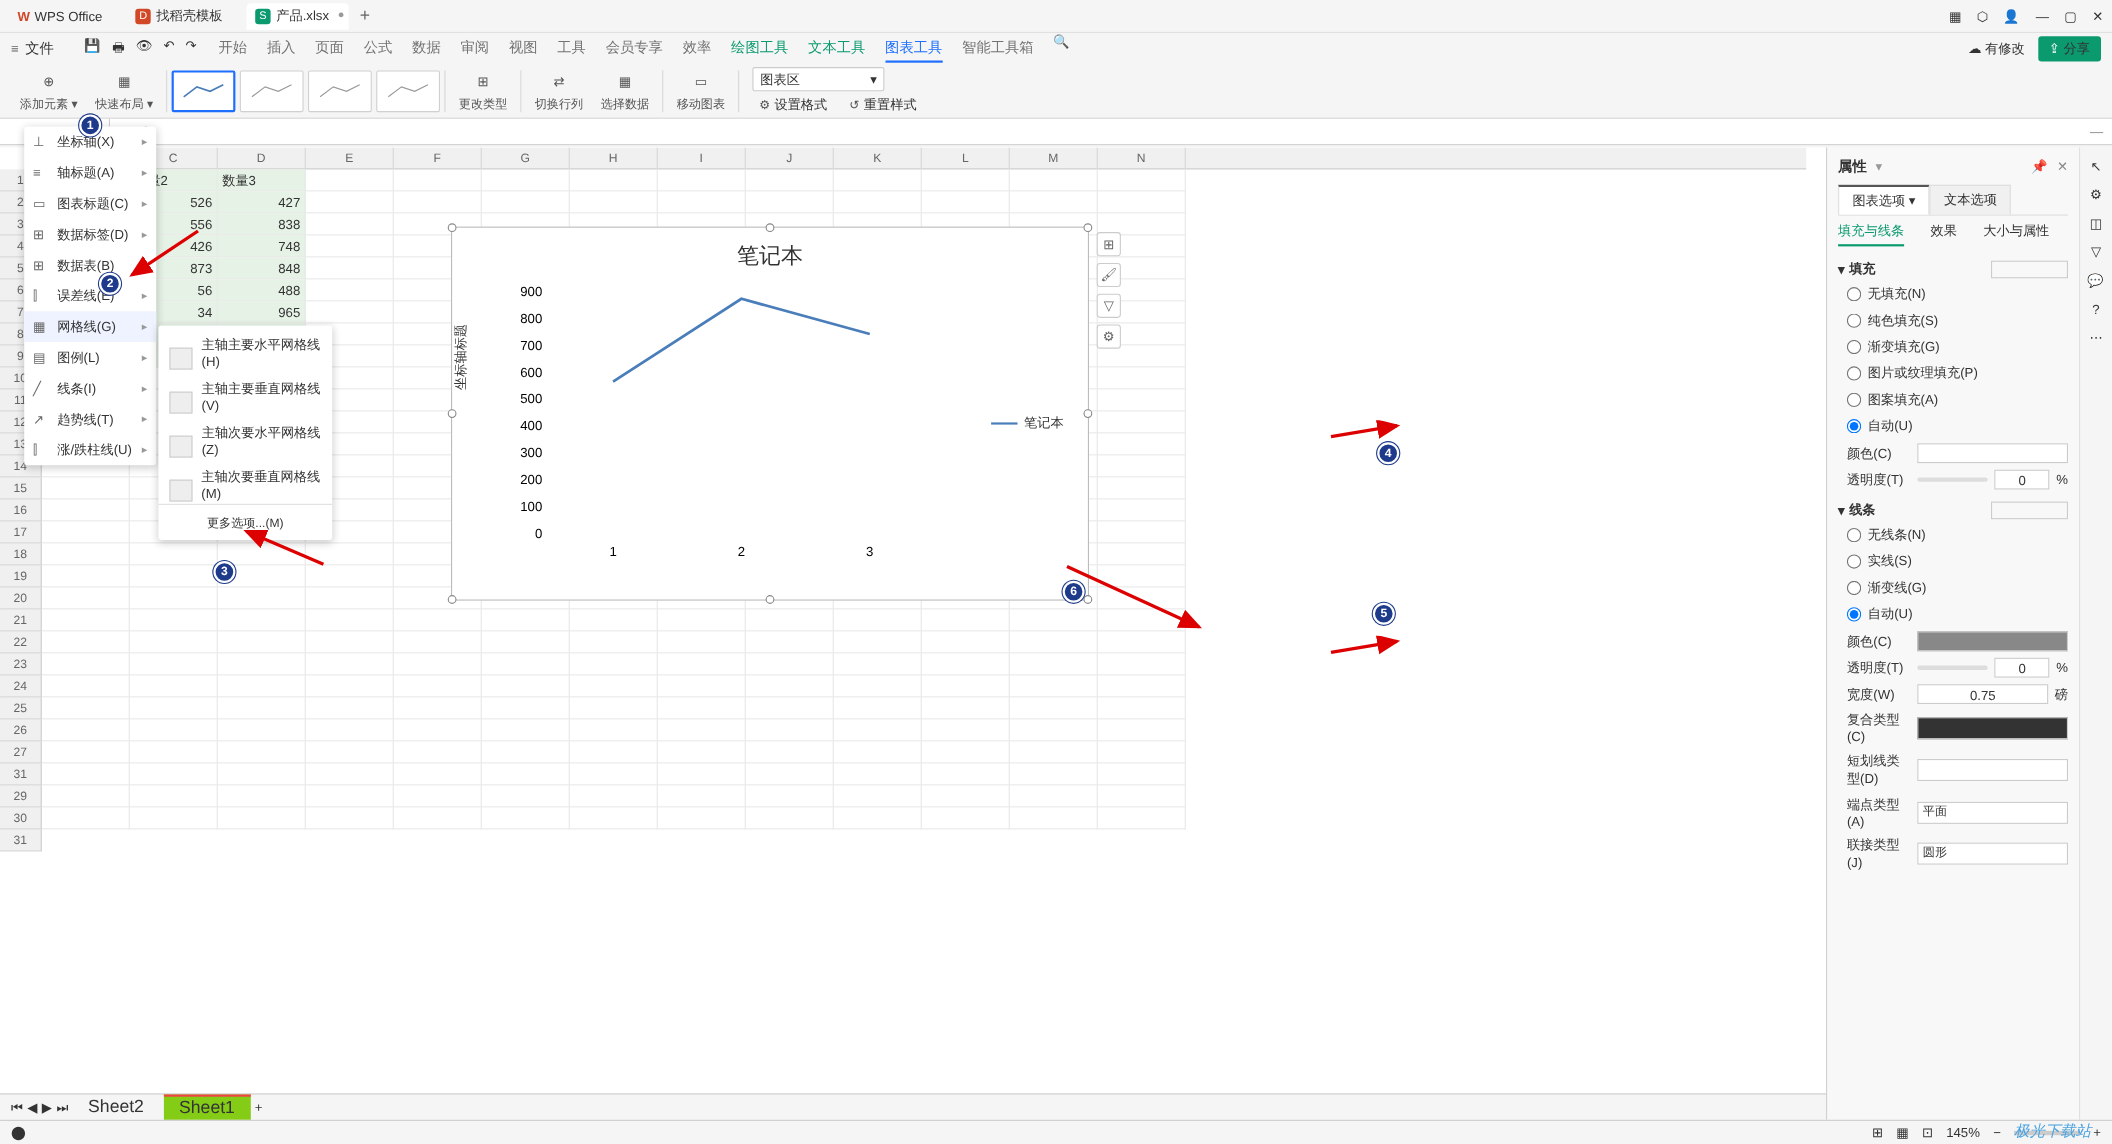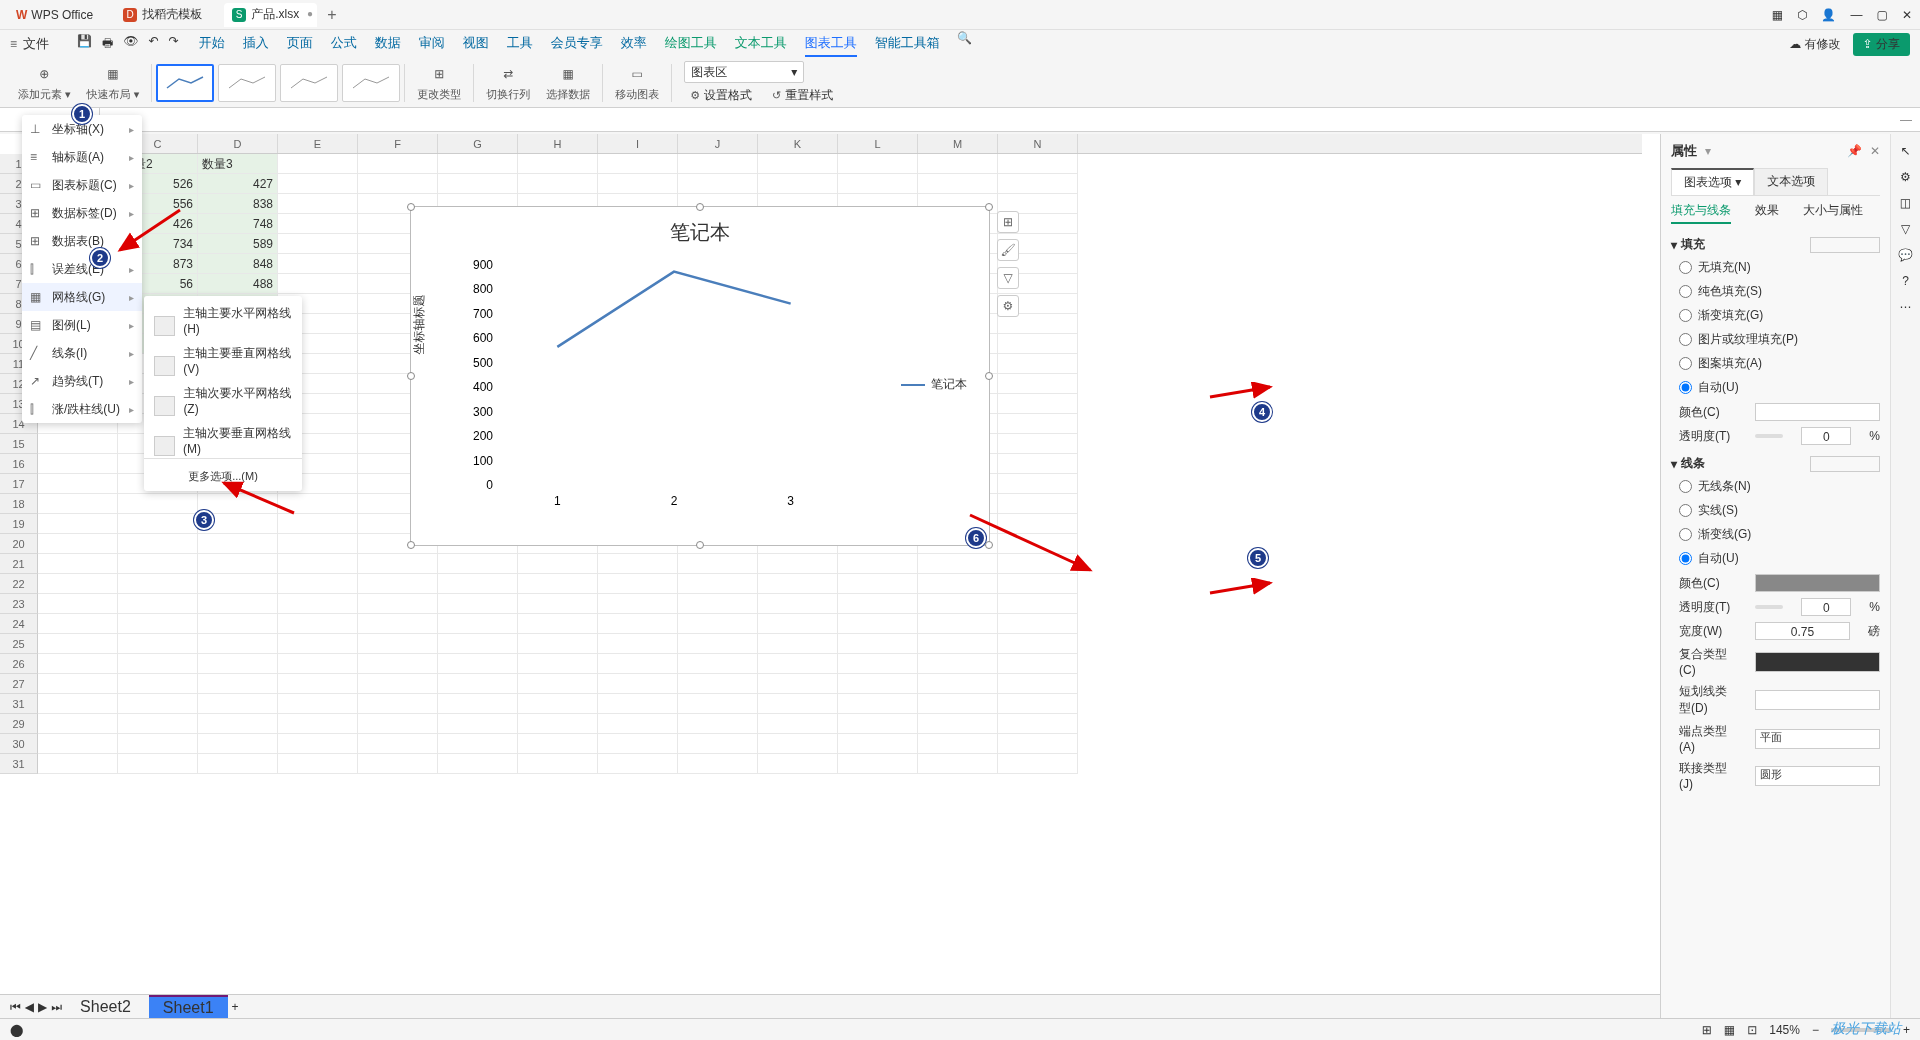--- a/index.html
+++ b/index.html
@@ -25,7 +25,7 @@
 .filemenu{margin-right:28px;font-size:13px}
 .qicons{display:flex;gap:10px;color:#666;margin-right:20px}
 .tabs{display:flex;gap:18px}
-.mtab{font-size:13px;color:#0369a1;cursor:pointer;padding:3px 0}
+.mtab{font-size:13px;color:#737373;cursor:pointer;padding:3px 0}
 .mtab.green{color:#0b9a6d}
 .mtab.blue{color:#1e6fff;border-bottom:2px solid #1e6fff;font-weight:500}
 .rightmenu{margin-left:auto;display:flex;gap:12px;align-items:center}

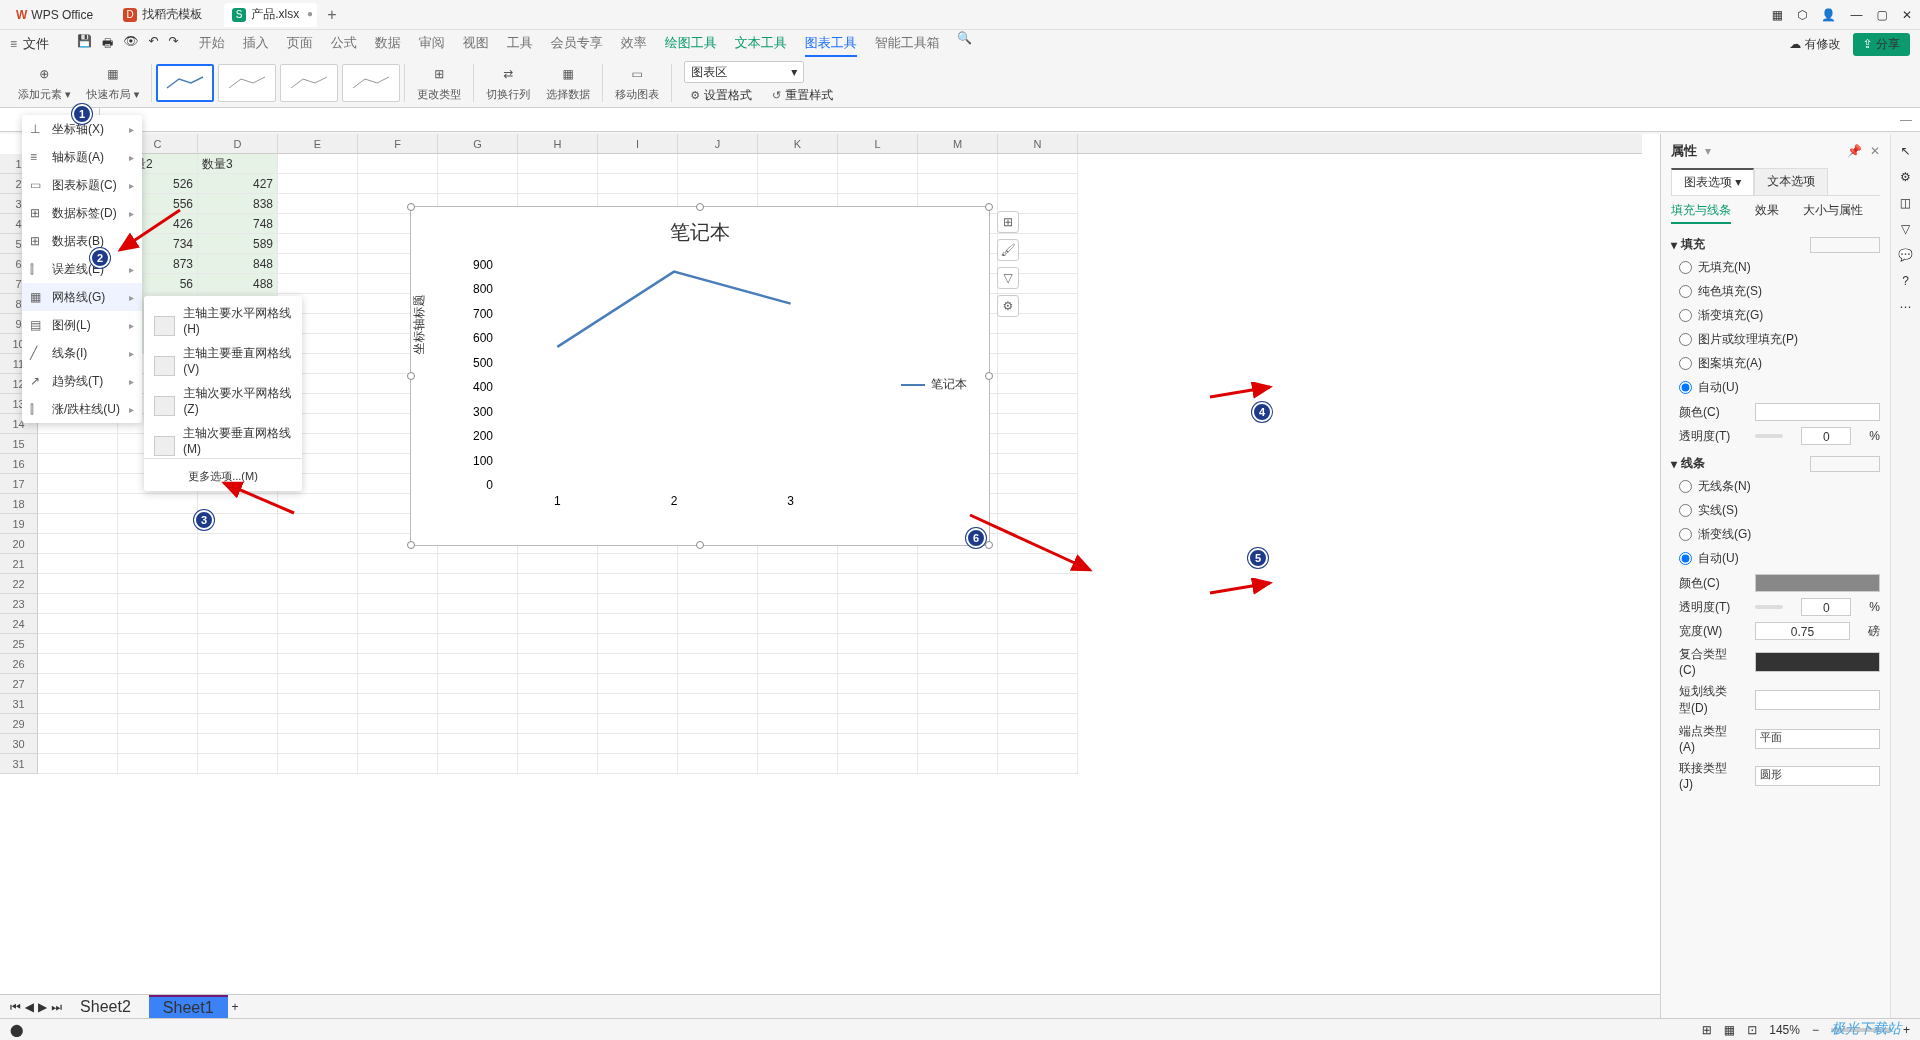--- a/index.html
+++ b/index.html
@@ -367,21 +367,6 @@
           <div class="cell"></div>
         </div>
         <div class="cellrow">
-          <div class="cell seldata">873</div>
-          <div class="cell seldata">734</div>
-          <div class="cell seldata">589</div>
-          <div class="cell"></div>
-          <div class="cell"></div>
-          <div class="cell"></div>
-          <div class="cell"></div>
-          <div class="cell"></div>
-          <div class="cell"></div>
-          <div class="cell"></div>
-          <div class="cell"></div>
-          <div class="cell"></div>
-          <div class="cell"></div>
-        </div>
-        <div class="cellrow">
           <div class="cell seldata">526</div>
           <div class="cell seldata">873</div>
           <div class="cell seldata">848</div>

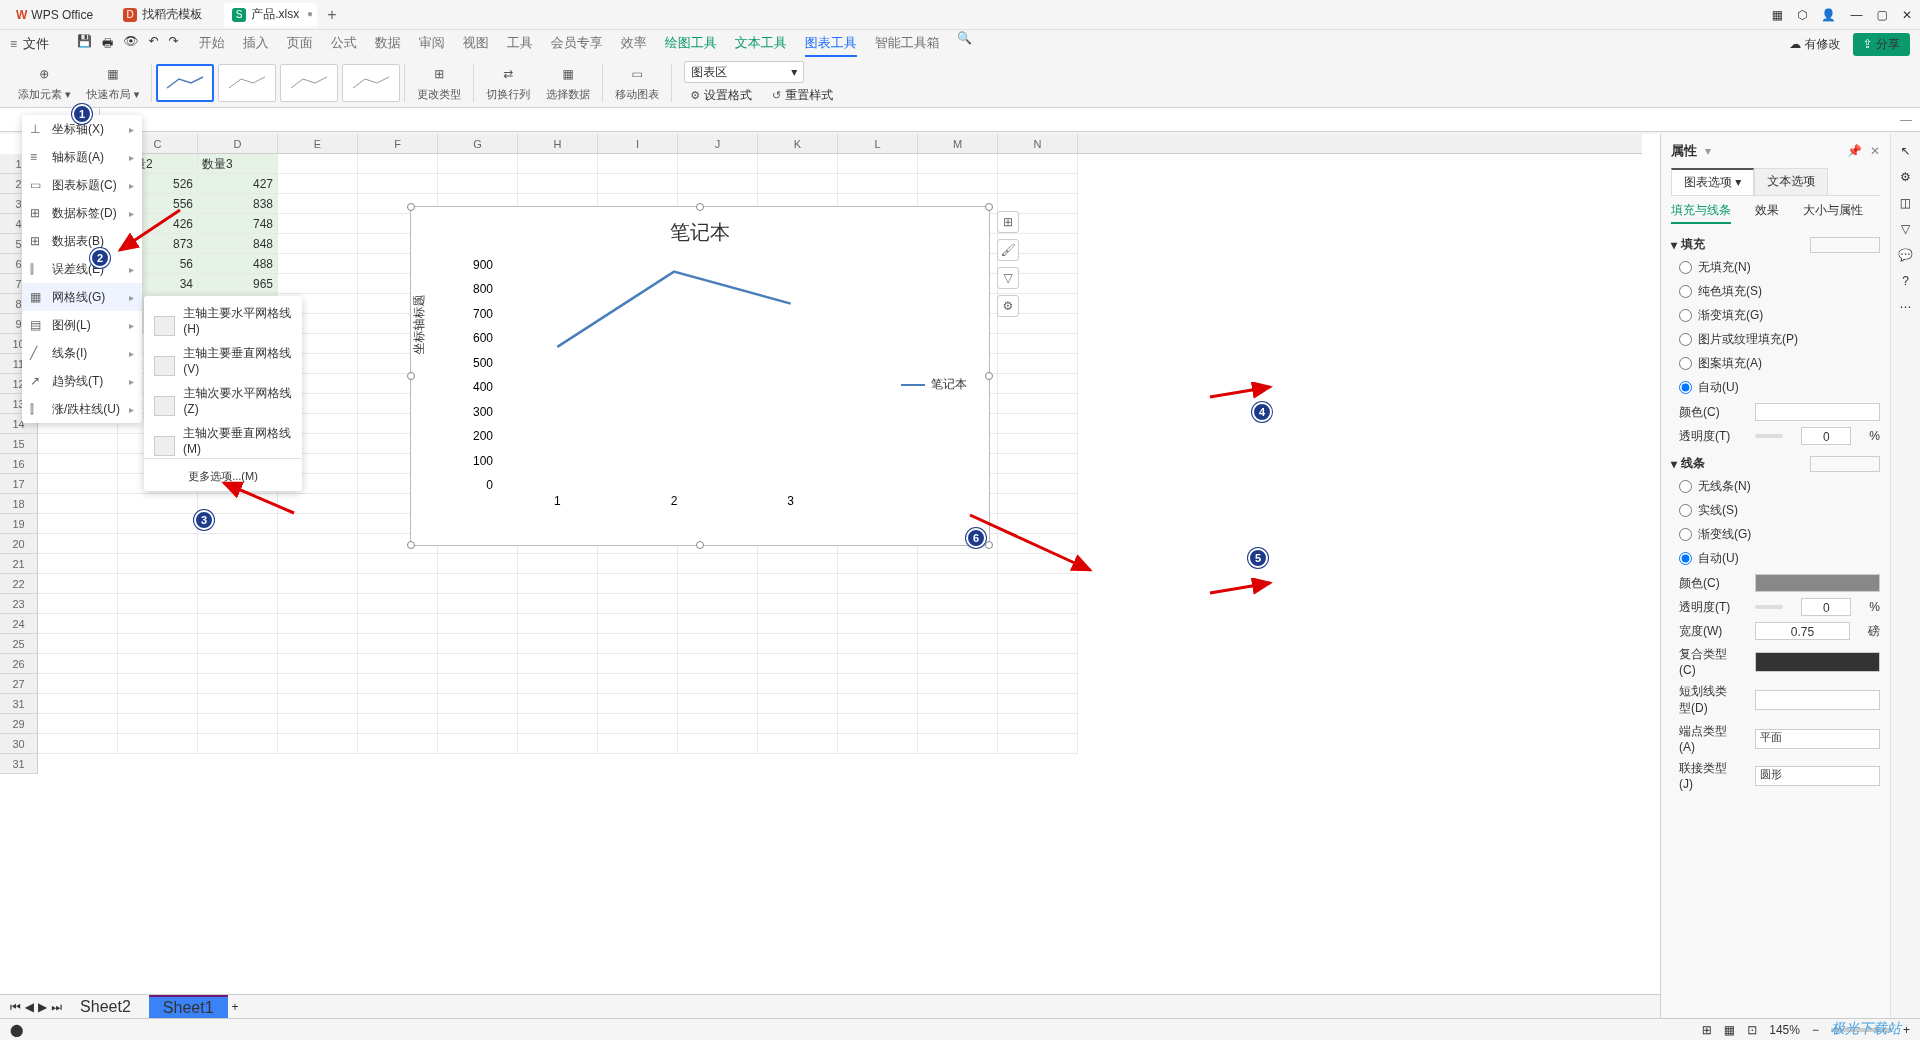--- a/index.html
+++ b/index.html
@@ -103,7 +103,7 @@
 .secthead{font-size:12px;font-weight:bold;margin-bottom:6px;display:flex;align-items:center;gap:4px}
 .radio{display:flex;align-items:center;gap:6px;font-size:11px;margin-bottom:7px;padding-left:8px}
 .radio input{margin:0}
-.proprow{display:flex;align-items:center;gap:18px;font-size:11px;margin-bottom:6px;padding-left:8px}
+.proprow{display:flex;align-items:center;gap:6px;font-size:11px;margin-bottom:6px;padding-left:8px}
 .proprow .lbl{width:58px}
 .proprow .swatch{flex:1;height:18px;border:1px solid #ccc;background:#fff}
 .proprow .slider{flex:1;height:4px;background:#ddd;border-radius:2px;position:relative}

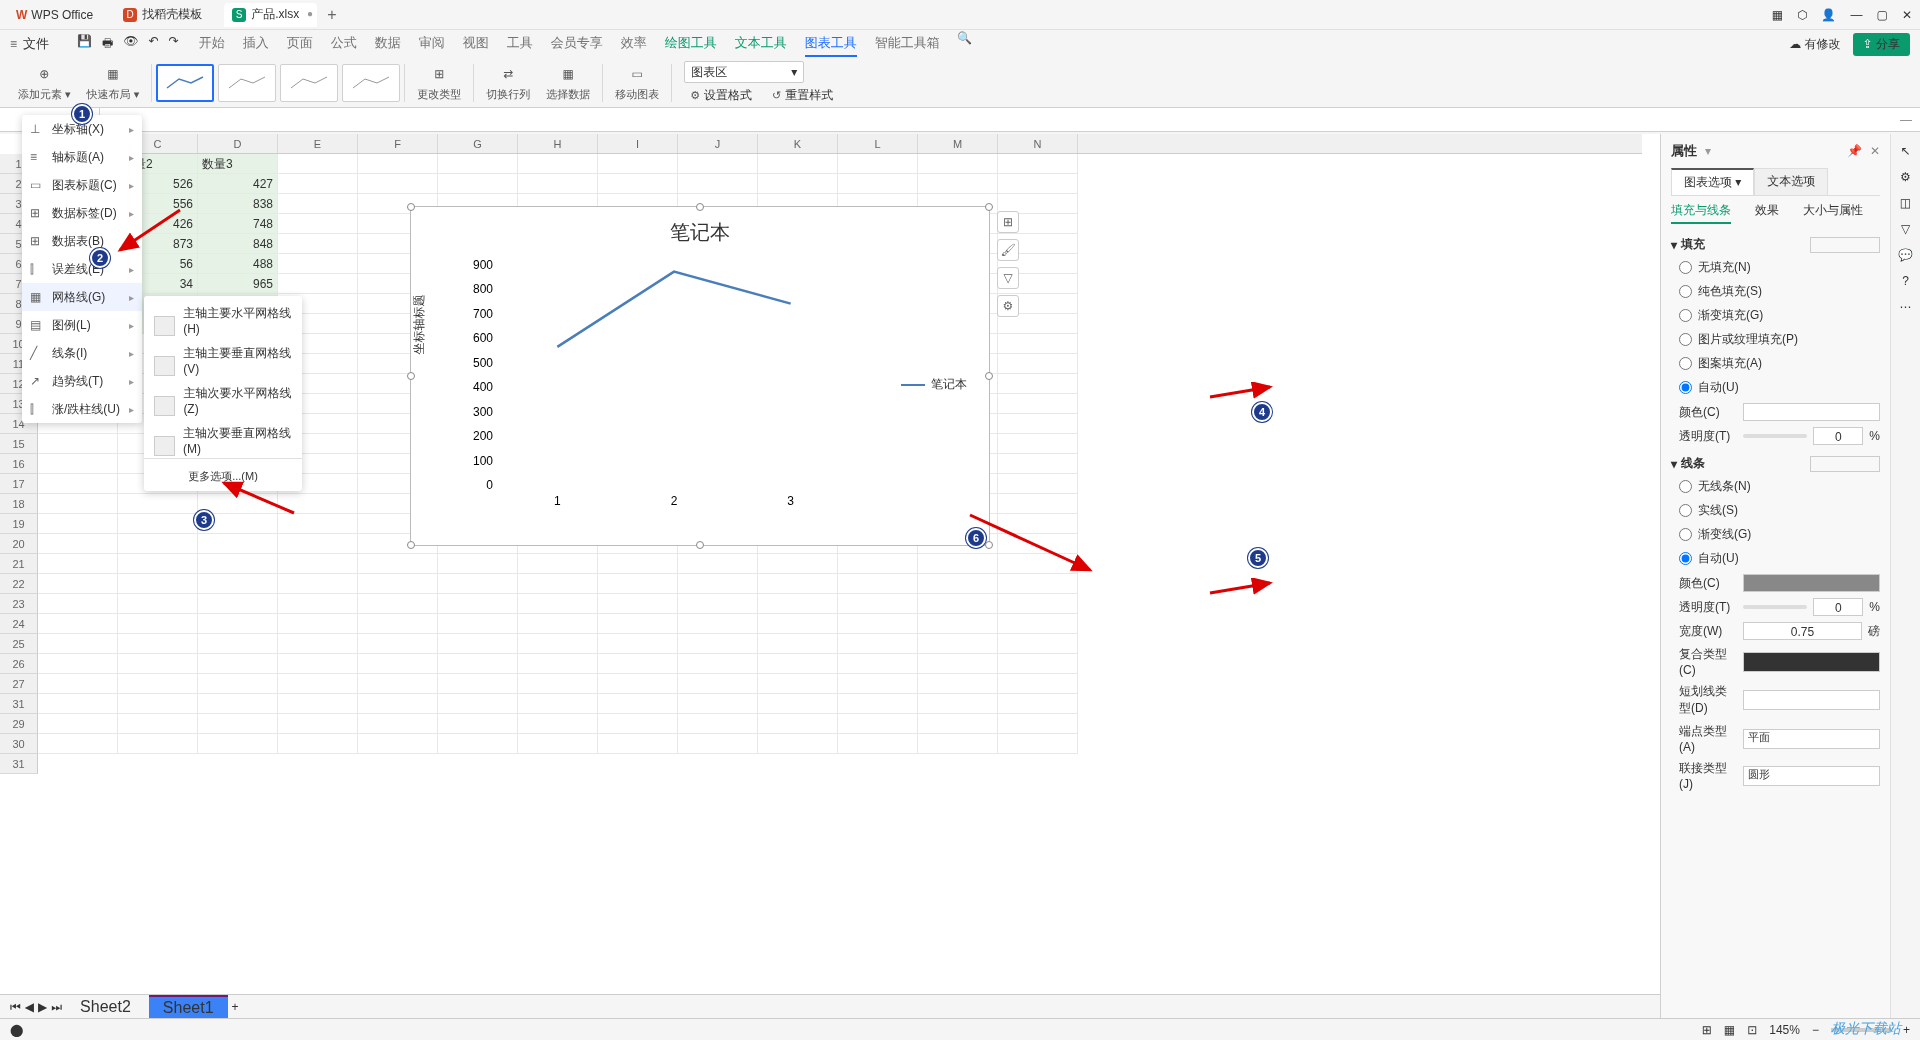--- a/index.html
+++ b/index.html
@@ -117,7 +117,7 @@
 
 .sheettabs{position:absolute;bottom:22px;left:0;right:260px;height:24px;background:#f5f5f5;border-top:1px solid #ccc;display:flex;align-items:center;padding:0 10px;gap:4px}
 .stab{padding:2px 14px;font-size:16px}
-.stab.act{background:#3b82f6;border-top:2px solid #701a75}
+.stab.act{background:#84cc16;border-top:2px solid #ef4444}
 .statusbar{position:absolute;bottom:0;left:0;right:0;height:22px;background:#f5f5f5;border-top:1px solid #ccc;display:flex;align-items:center;padding:0 10px;font-size:11px}
 .statusbar .right{margin-left:auto;display:flex;gap:12px;align-items:center}
 .watermark{position:absolute;right:19px;bottom:2px;color:#4aa3e0;font-size:14px;font-style:italic}

